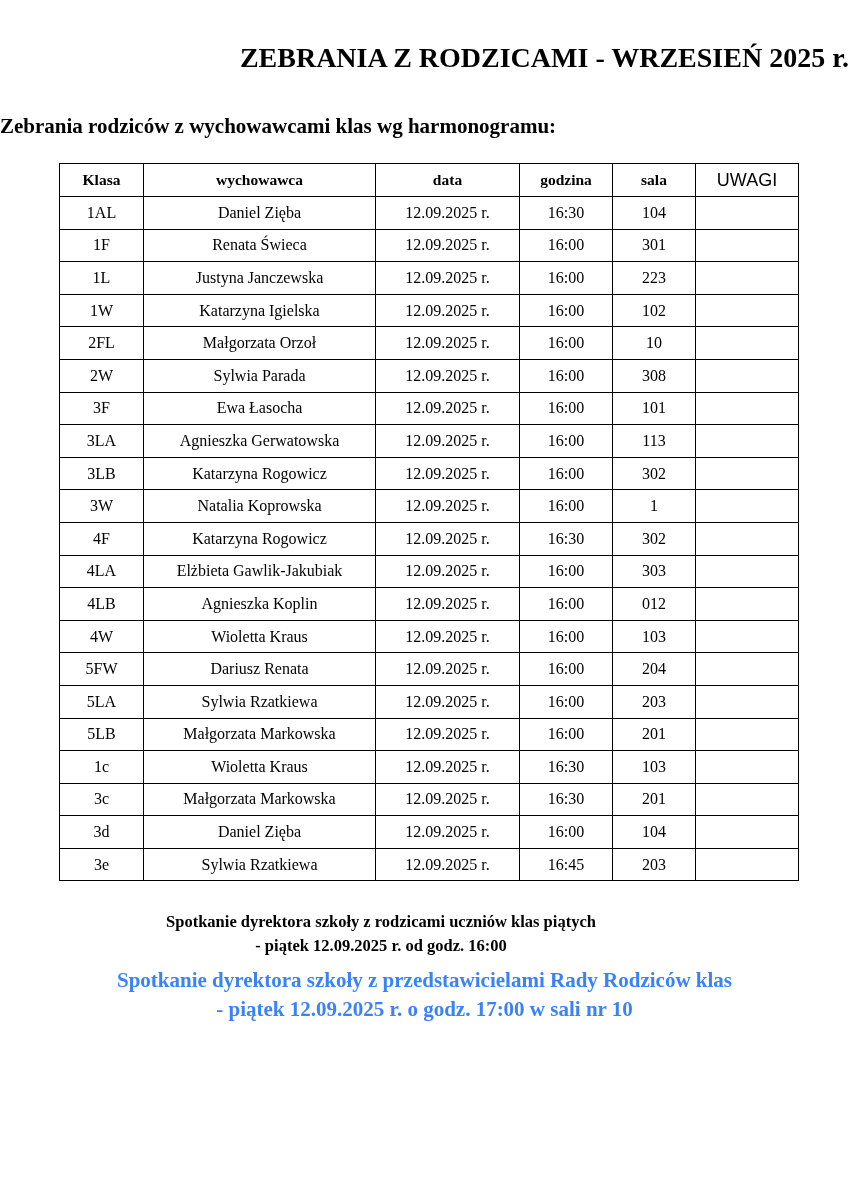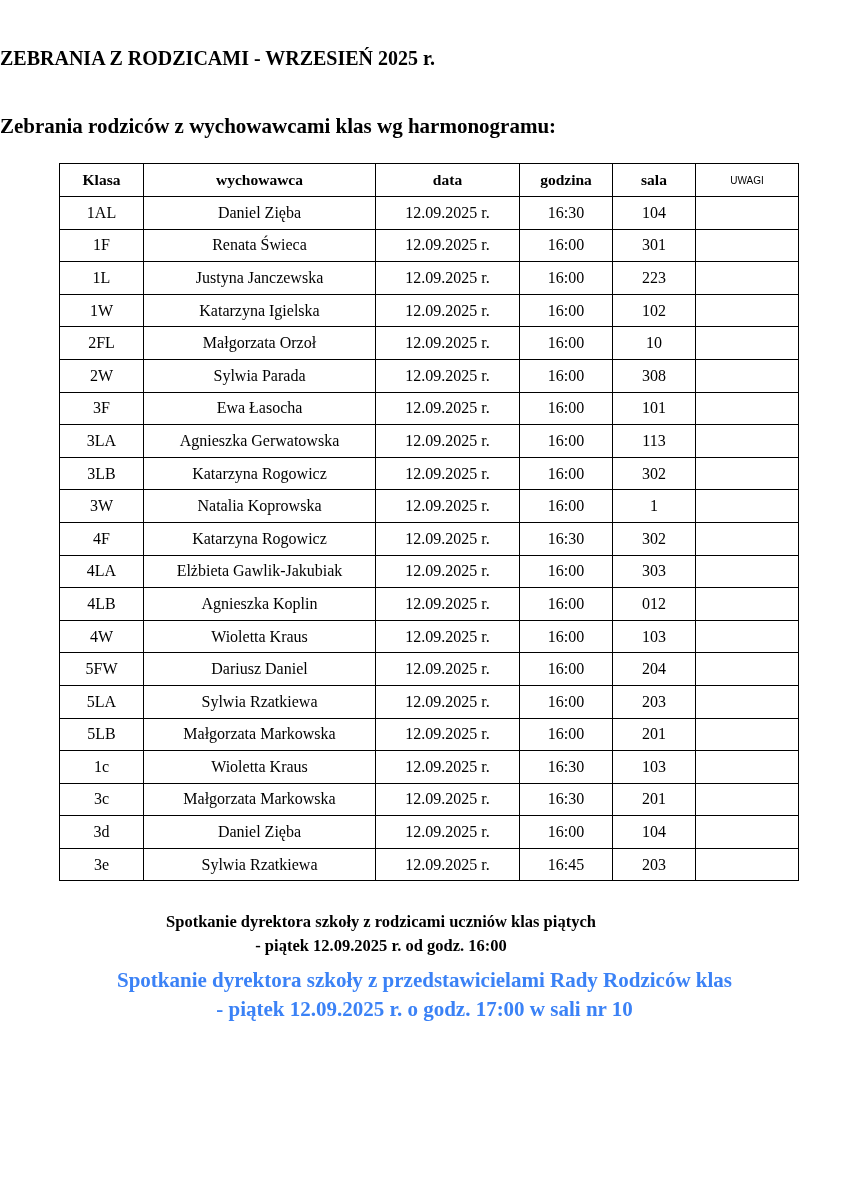--- a/index.html
+++ b/index.html
@@ -9,7 +9,7 @@
     }
     .title {
       position: absolute; left: 0; width: 849px; top: 44px;
-      text-align: left; font-weight: bold; font-size: 20px; line-height: 28px;
+      text-align: right; font-weight: bold; font-size: 28px; line-height: 28px;
     }
     .subtitle {
       position: absolute; left: 0; width: 849px; top: 111px;

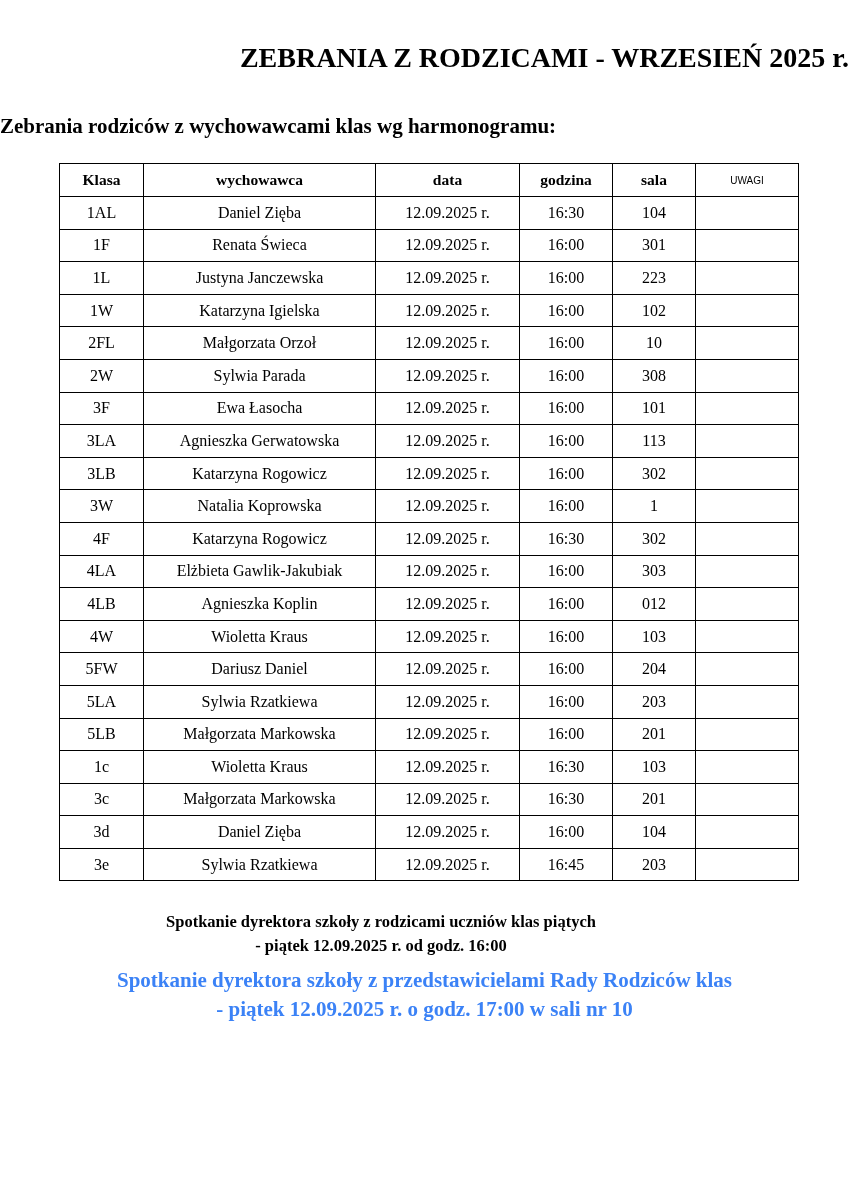--- a/index.html
+++ b/index.html
@@ -24,7 +24,7 @@
       padding: 0; font-size: 16px; overflow: hidden; white-space: nowrap;
     }
     table.schedule th { height: 32px; font-weight: bold; font-size: 15.5px; margin-top: 24px; }
-    table.schedule th.uwagi { font-weight: normal; font-family: "Liberation Sans", sans-serif; font-size: 10px; }
+    table.schedule th.uwagi { font-weight: normal; font-family: "Liberation Sans", sans-serif; font-size: 18px; }
     table.schedule td { height: 31.6px; }
     td.klasa, td.sala { font-weight: normal; }
     .note {

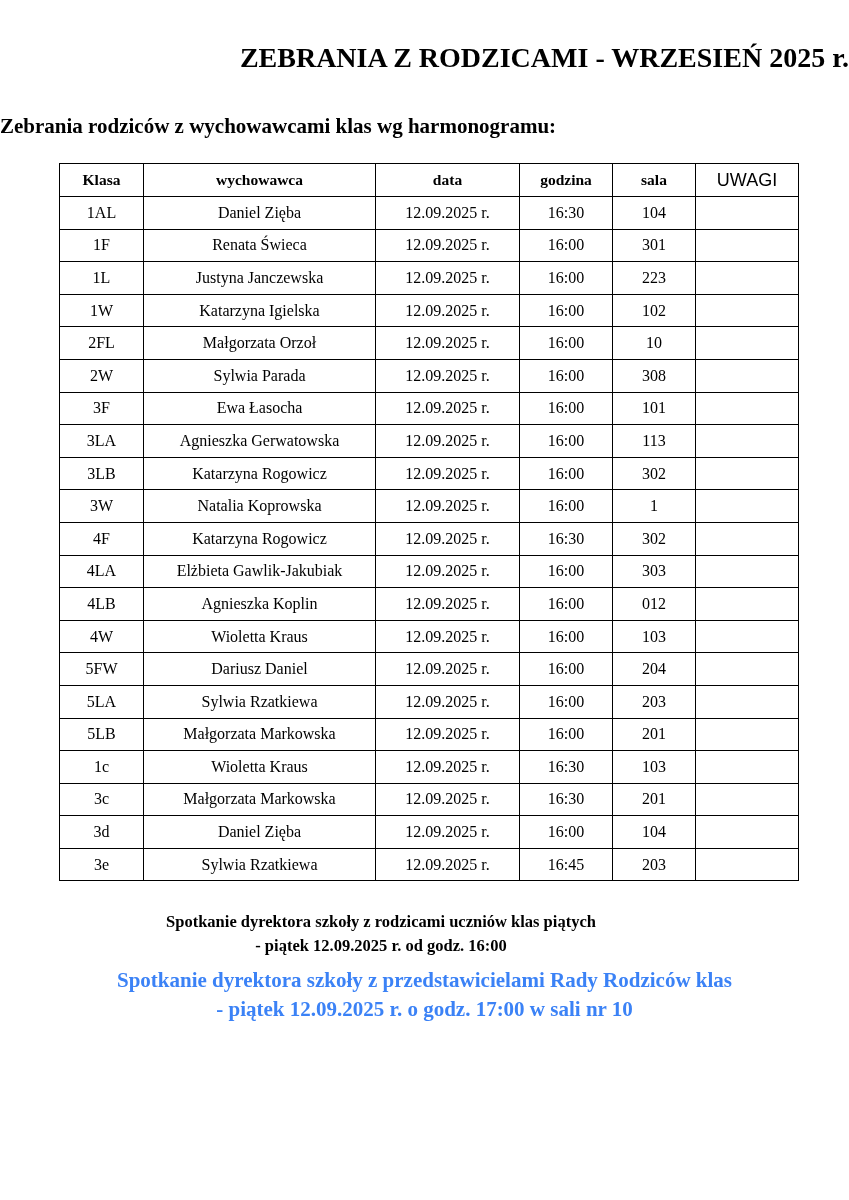--- a/index.html
+++ b/index.html
@@ -177,7 +177,7 @@
       </tr>
       <tr>
         <td class="klasa">5FW</td>
-        <td class="wychowawca">Dariusz Daniel</td>
+        <td class="wychowawca">Dariusz Renata</td>
         <td class="data">12.09.2025 r.</td>
         <td class="godzina">16:00</td>
         <td class="sala">204</td>

